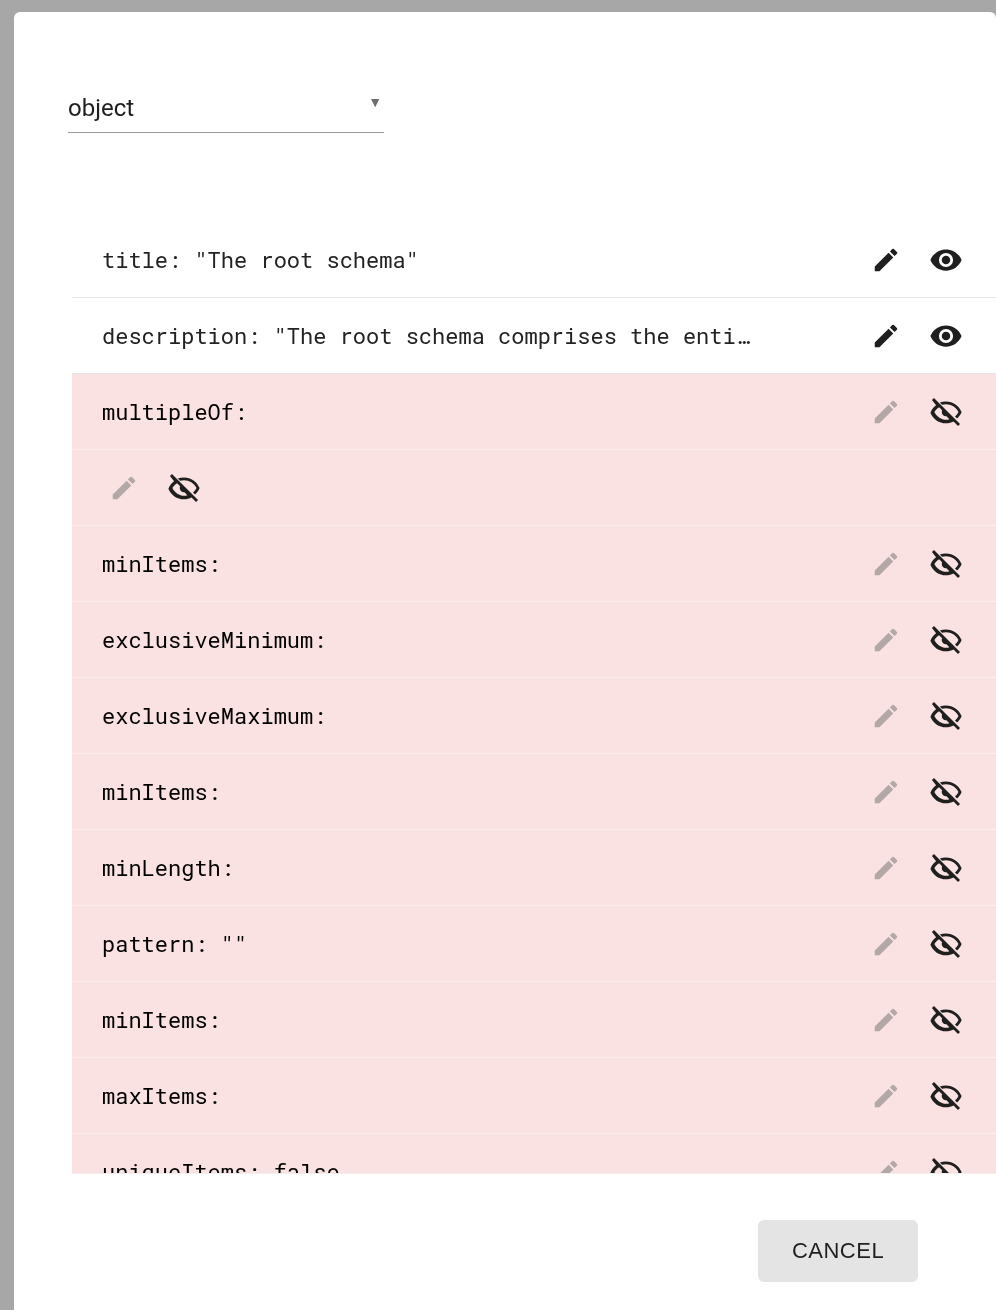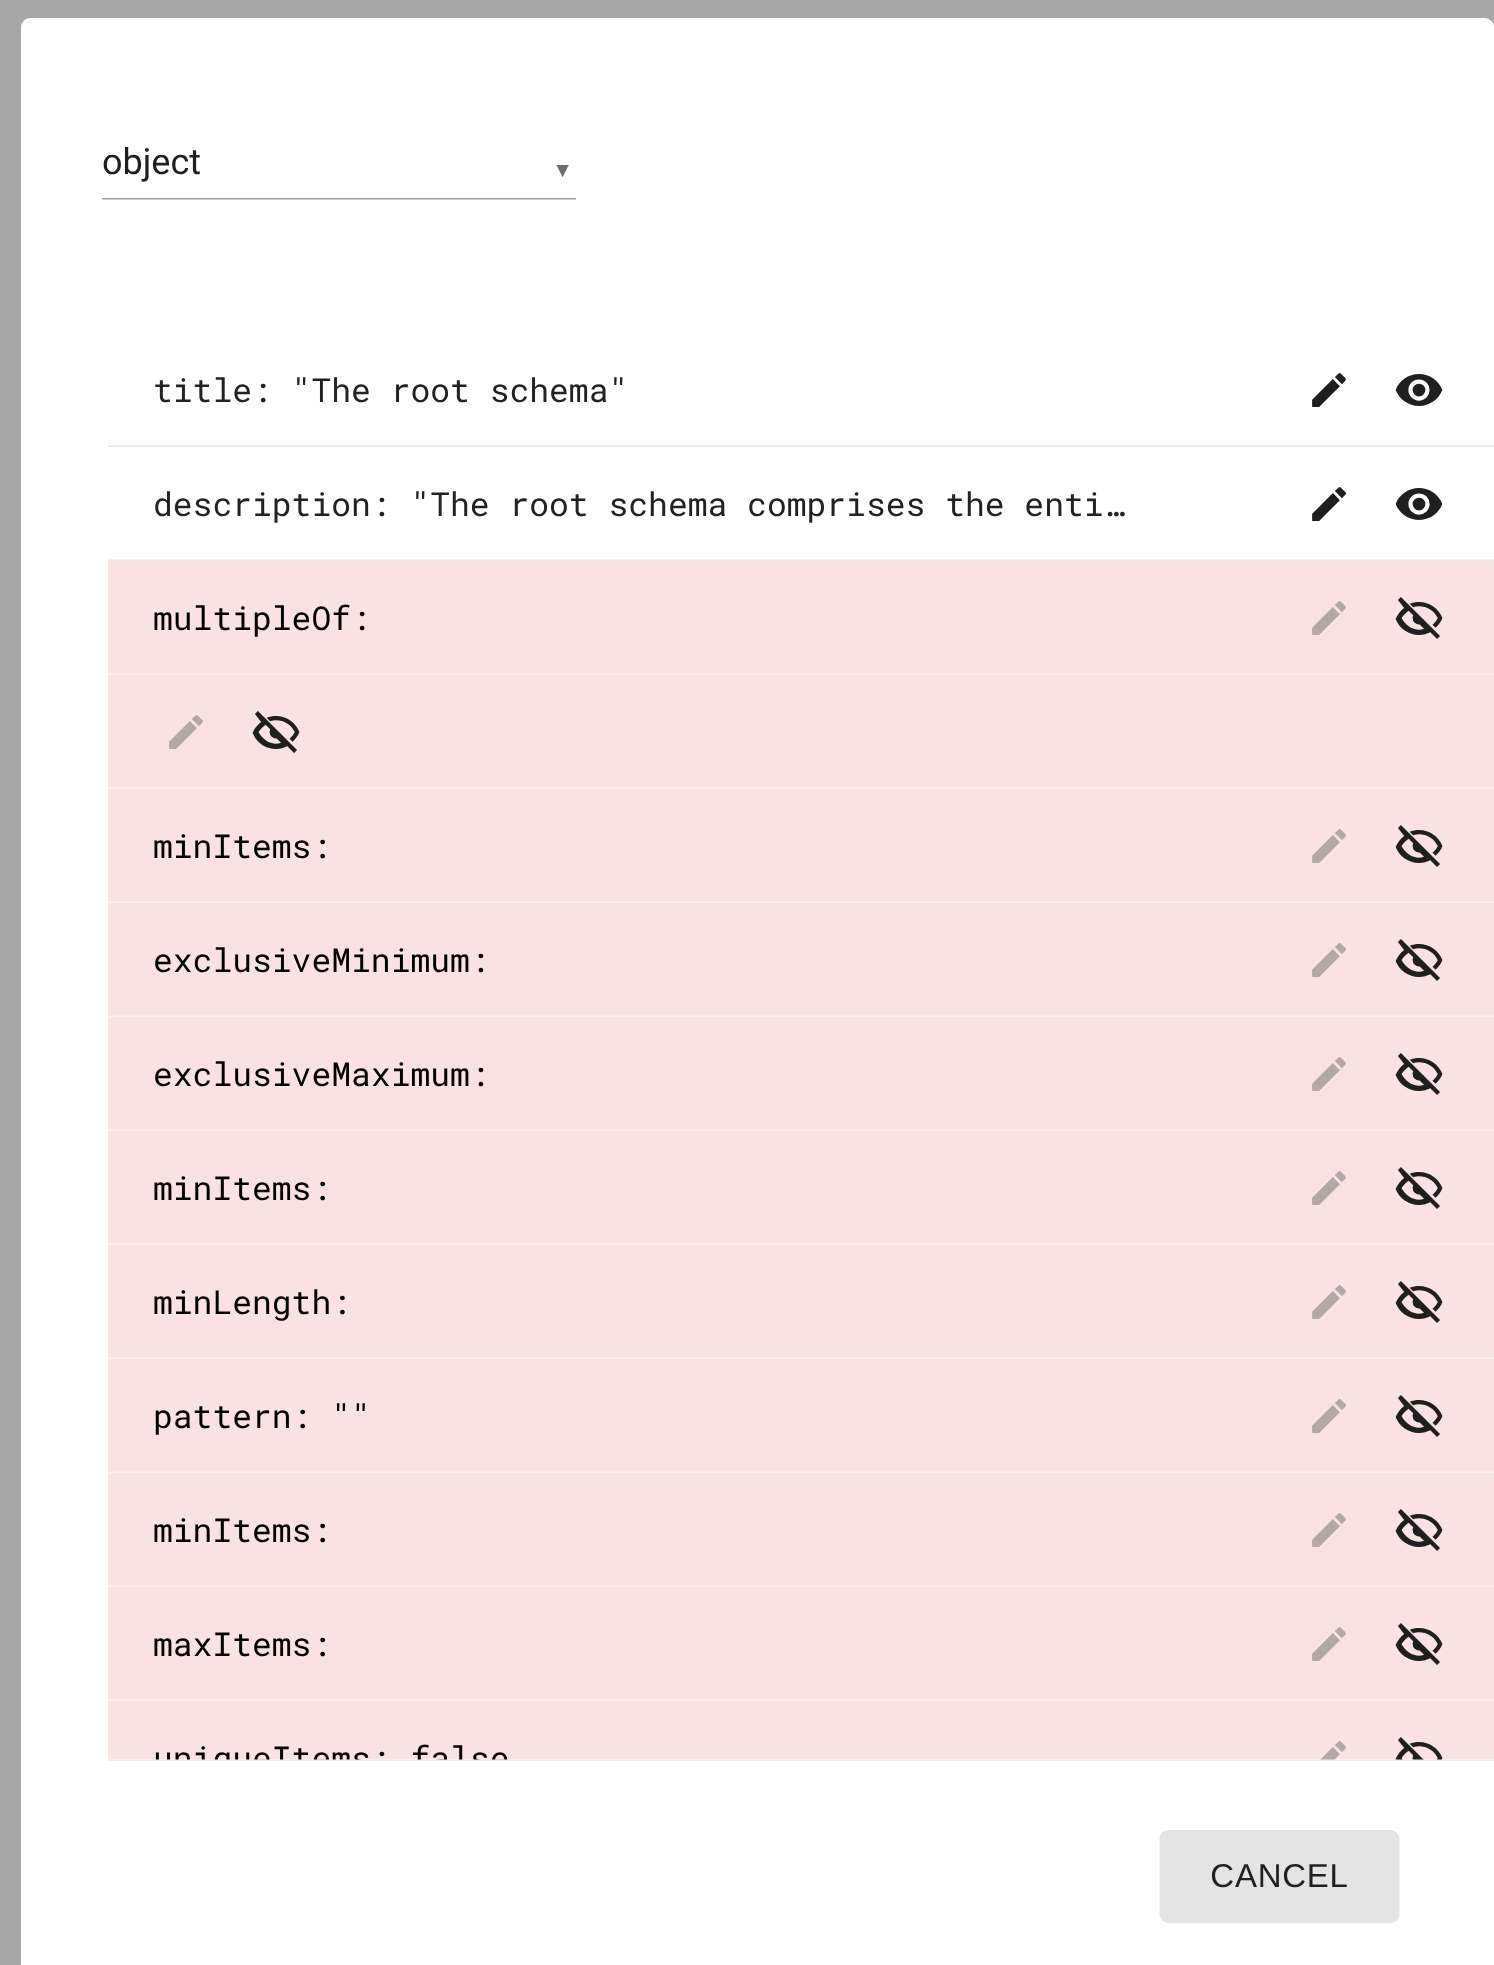--- a/index.html
+++ b/index.html
@@ -27,7 +27,7 @@
   }
   .type-select {
     display: flex;
-    align-items: flex-end;
+    align-items: flex-start;
     justify-content: space-between;
     border-bottom: 1px solid #9a9a9a;
     padding: 6px 0 10px 0;

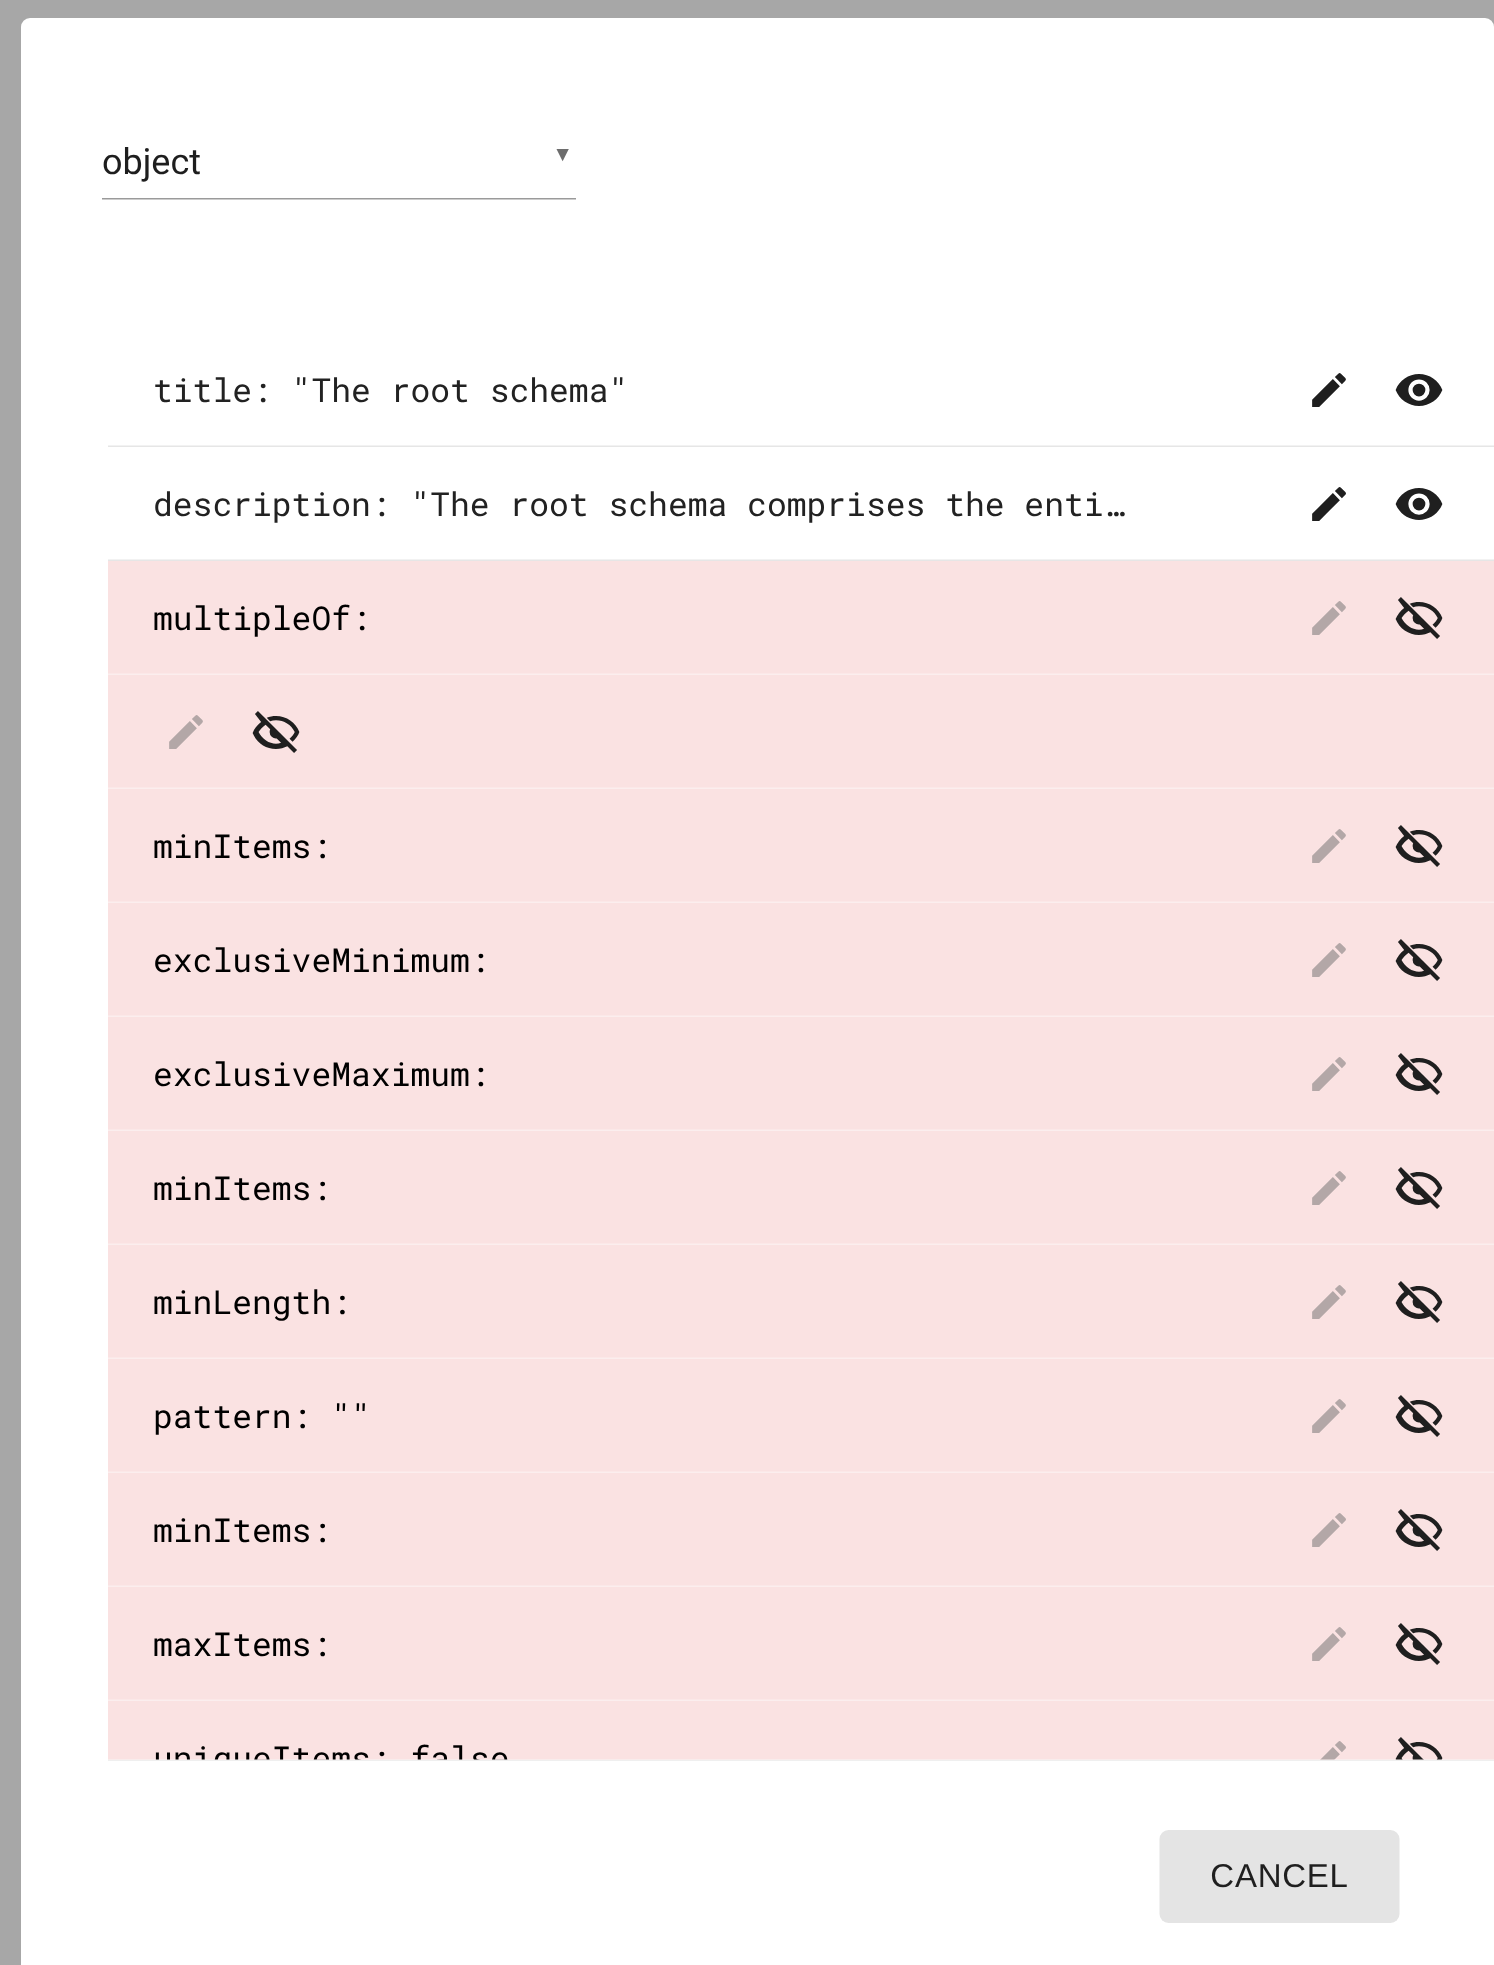--- a/index.html
+++ b/index.html
@@ -89,7 +89,7 @@
   .icon-eye { fill: #1f1f1f; }
   .footer {
     position: absolute;
-    left: 0; right: 1px; bottom: 0;
+    left: 0; right: 16px; bottom: 0;
     height: 118px;
     display: flex;
     justify-content: flex-end;

